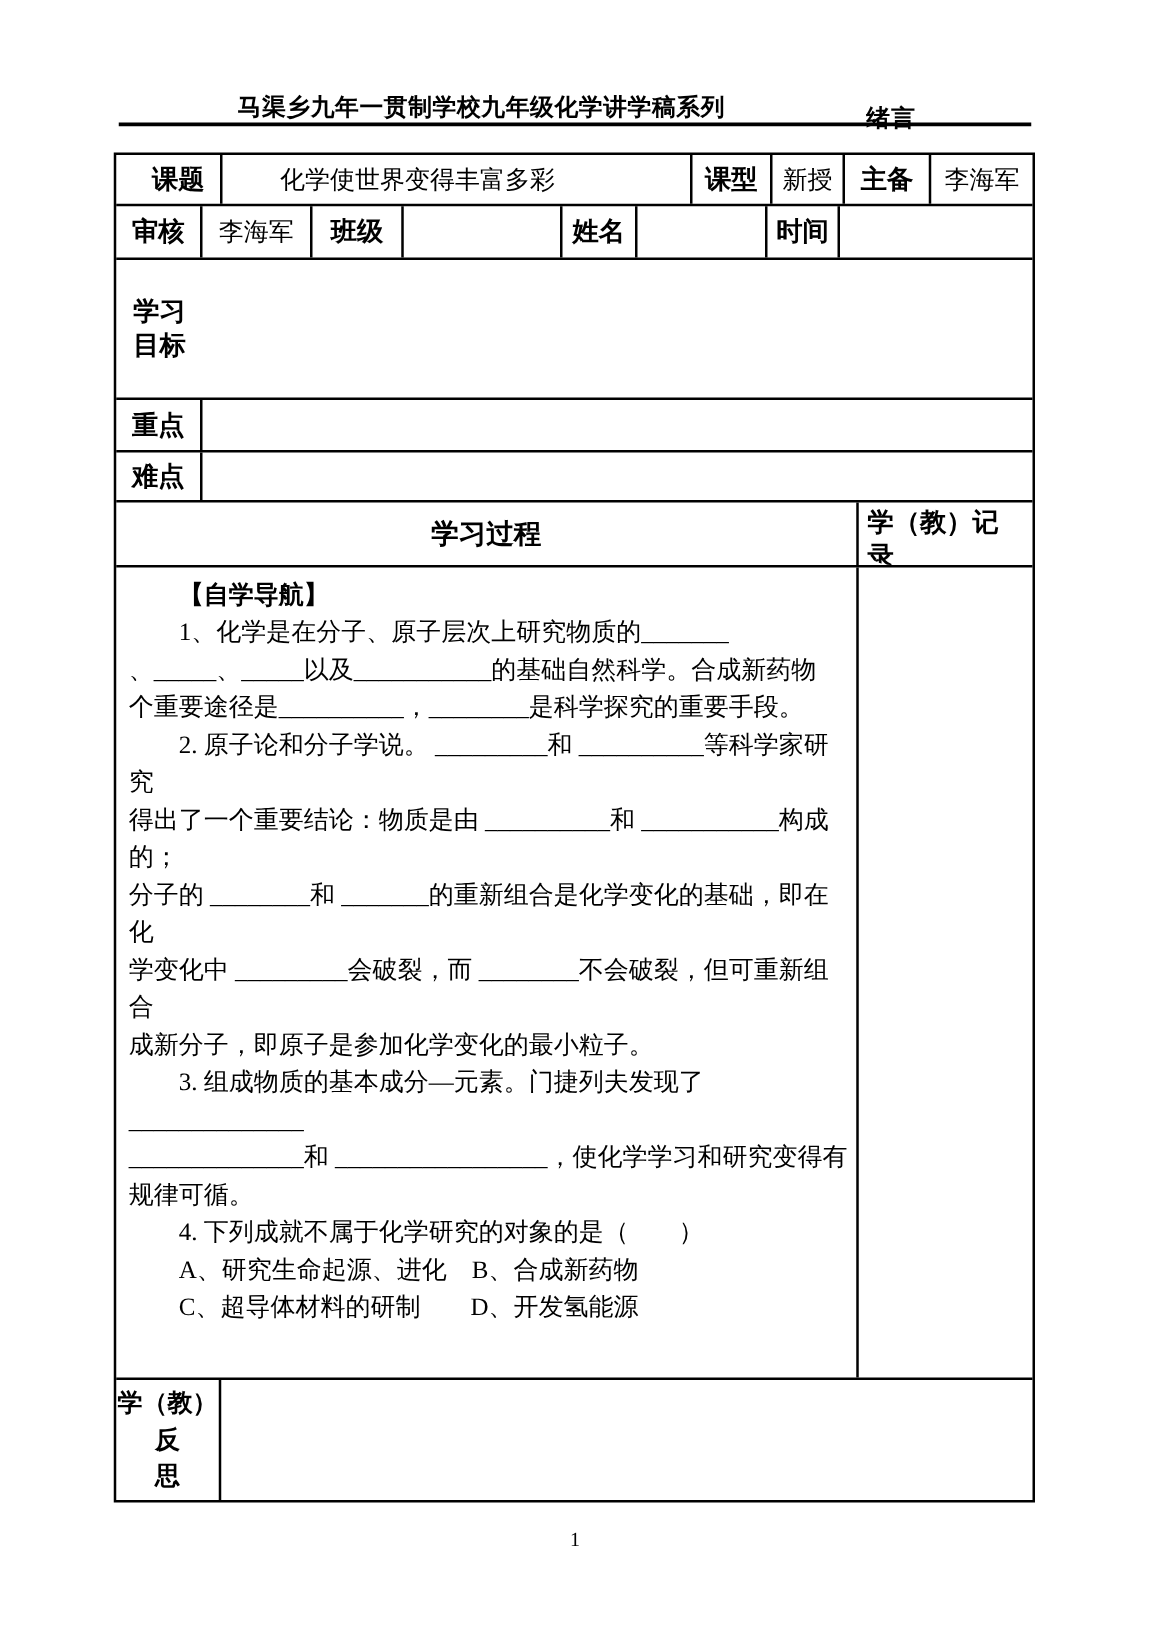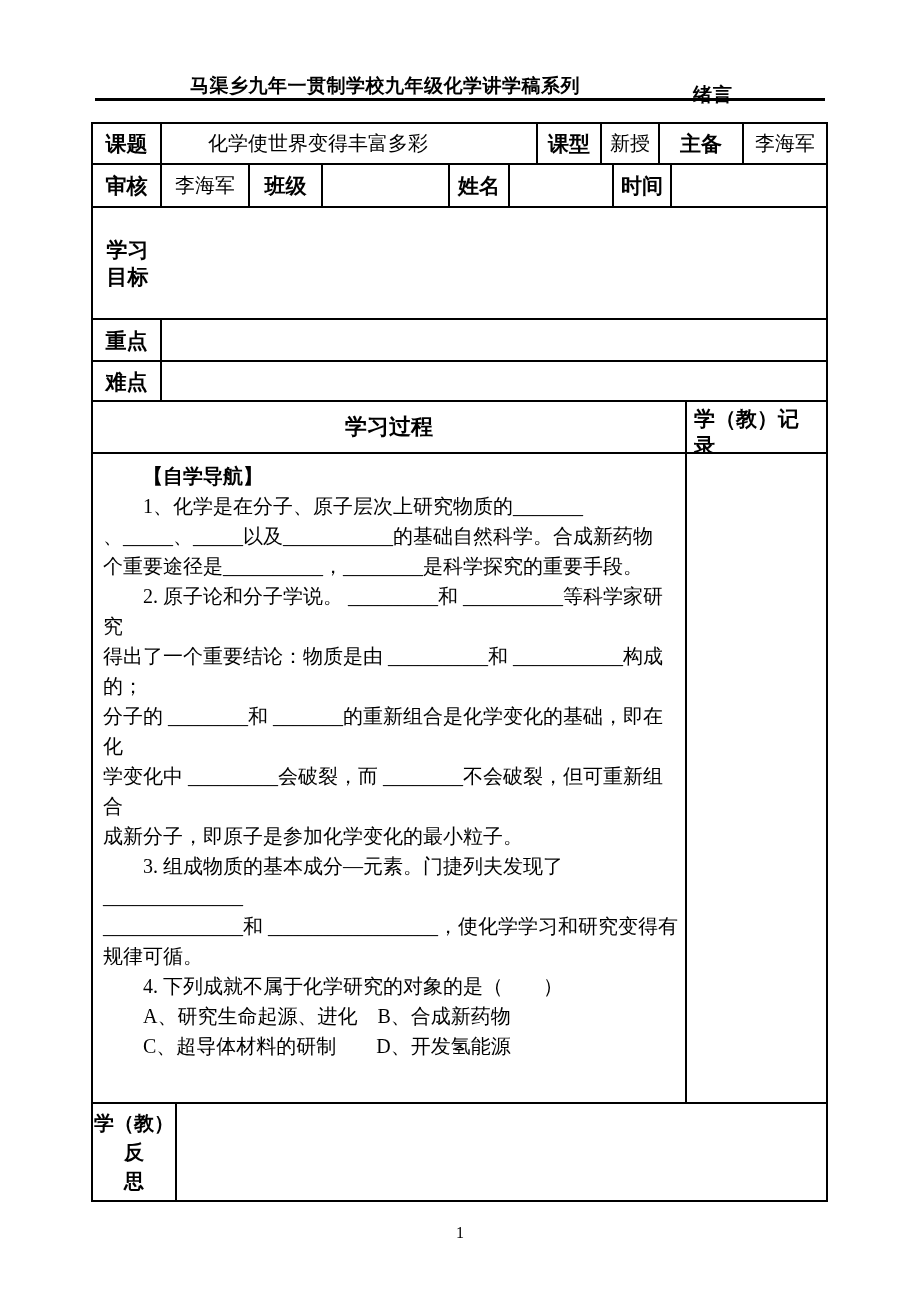--- a/index.html
+++ b/index.html
@@ -39,7 +39,7 @@
   .val { font-size:20px; }
   .val-left { justify-content:flex-start; padding-left:14px; }
 
-  .r1 { height:41px; }
+  .r1 { height:41px;padding-left:16px; }
   .r2 { height:43px; }
   .r3 { height:112px; }
   .r4 { height:42px; }

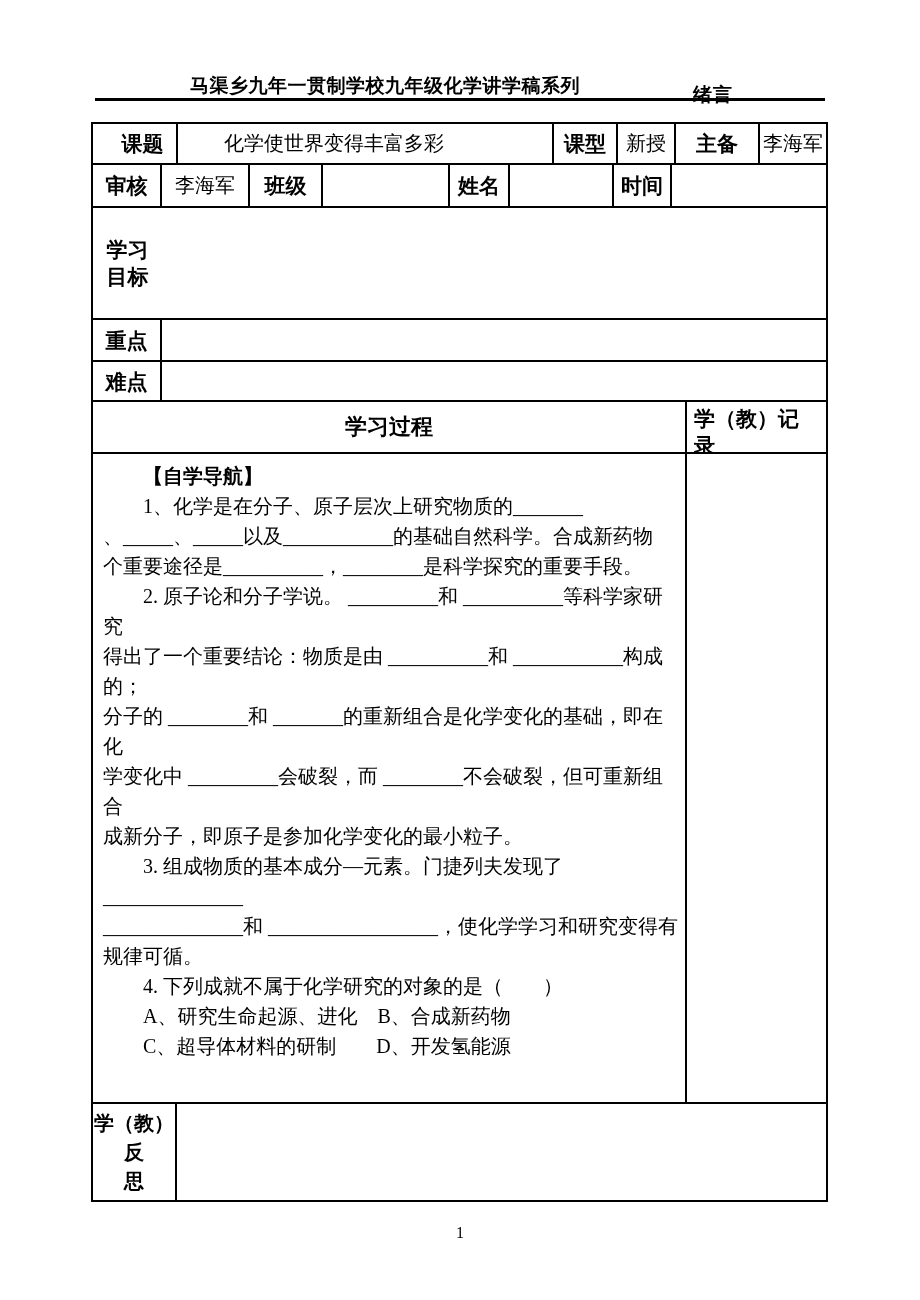--- a/index.html
+++ b/index.html
@@ -53,7 +53,7 @@
   .w-keti-val { width:344px; flex:none;margin-left:32px; }
   .w-kexing { width:64px; flex:none; }
   .w-kexing-val { width:58px; flex:none; }
-  .w-zhubei { width:84px; flex:none; }
+  .w-zhubei { width:69px; flex:none; }
   .w-shenhe-val { width:88px; flex:none; }
   .w-banji { width:73px; flex:none; }
   .w-banji-val { width:127px; flex:none; }

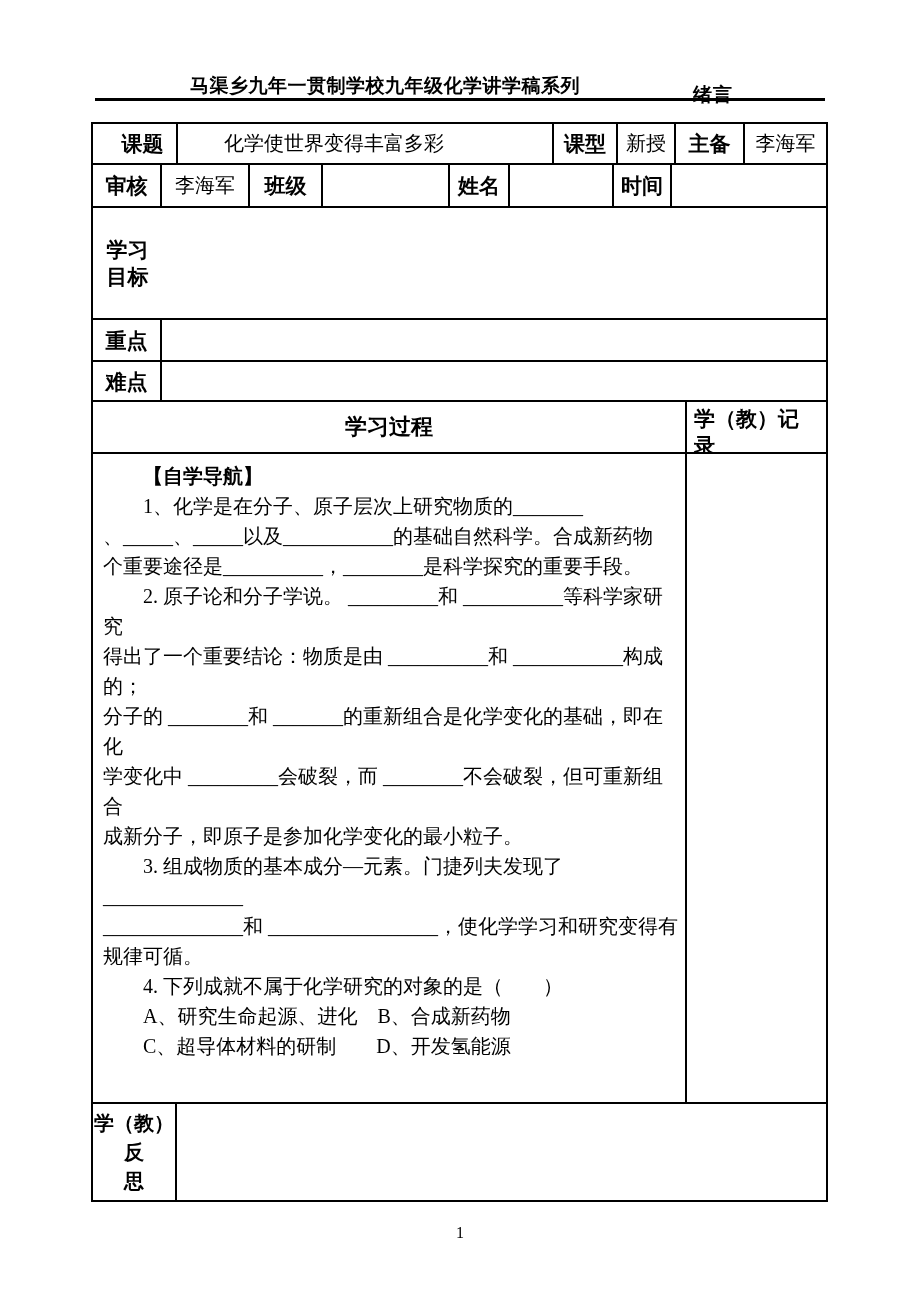--- a/index.html
+++ b/index.html
@@ -74,7 +74,7 @@
   .record-cell {
     display:block; padding:3px 4px 0 7px;
     font-family:"Liberation Sans", sans-serif;
-    font-weight:bold; font-size:21px; line-height:27px; white-space:pre-line;
+    font-weight:bold; font-size:21px; line-height:27px; white-space:pre-line;border-radius:26px;
   }
 
   

